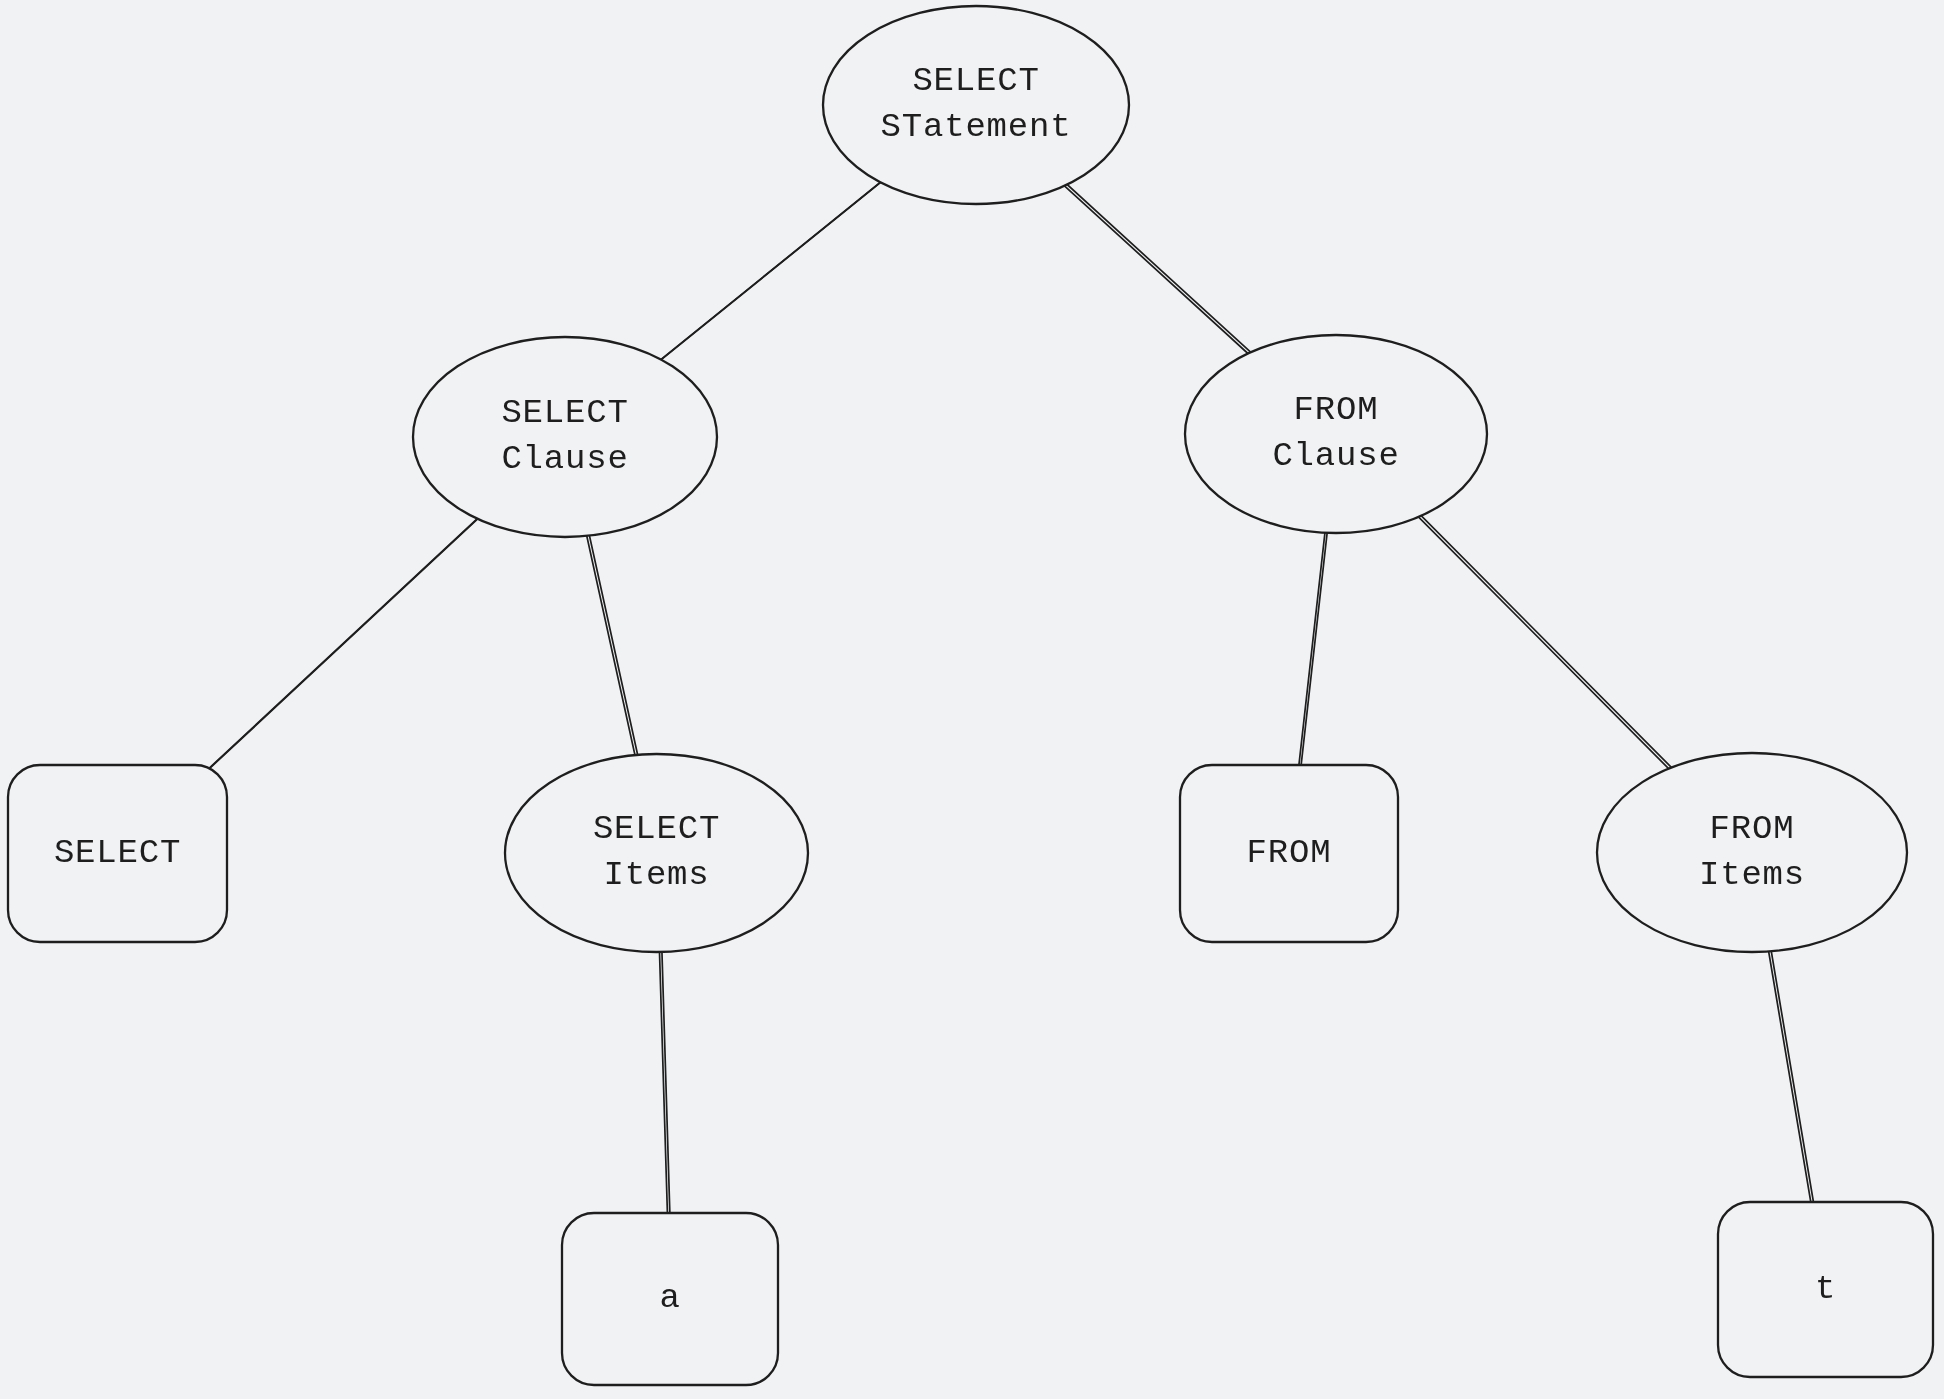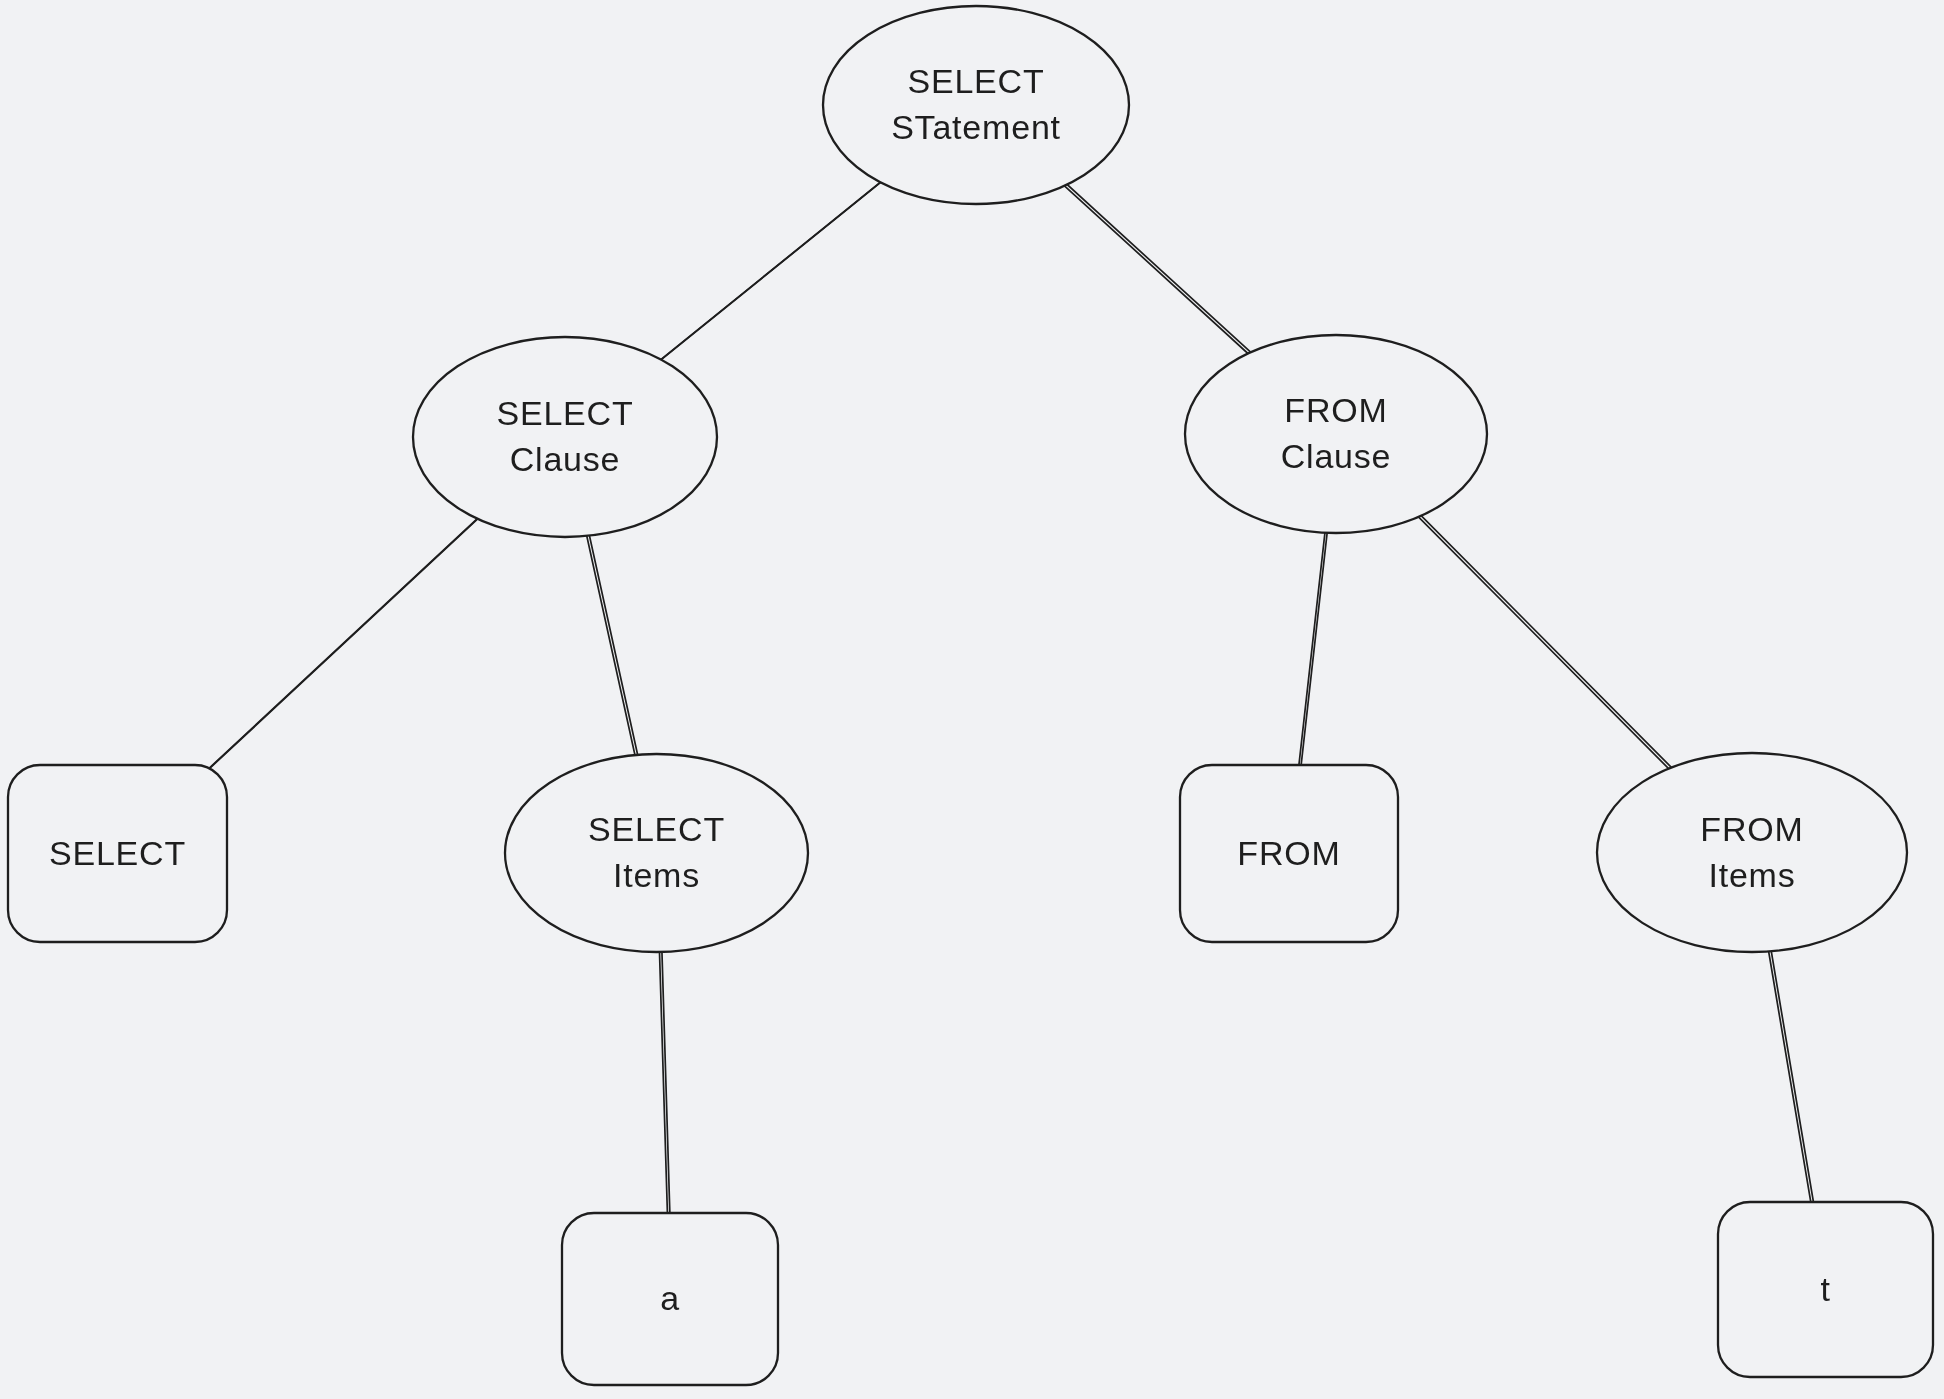--- a/index.html
+++ b/index.html
@@ -16,7 +16,7 @@
     position: relative;
     width: 1944px;
     height: 1018px;
-    font-family: Liberation Sans, sans-serif;
+    font-family: Liberation Mono, monospace;
     border-radius: 27px;
   }
   #diagram-svg {

